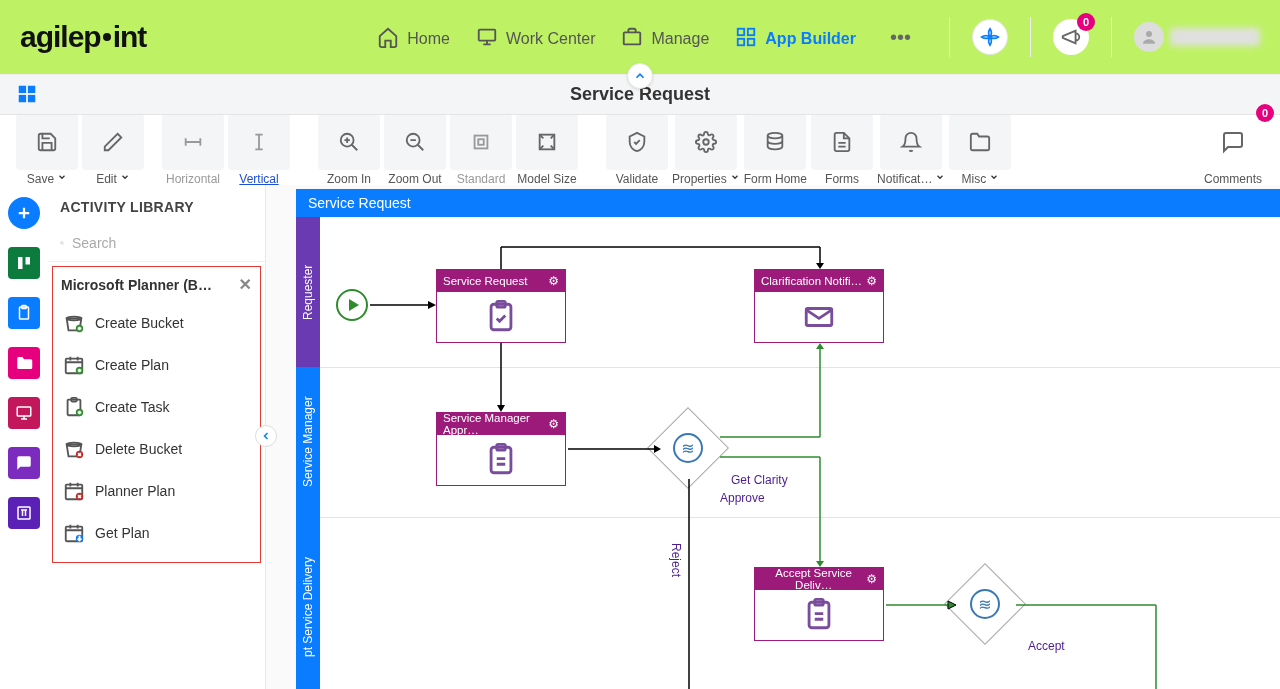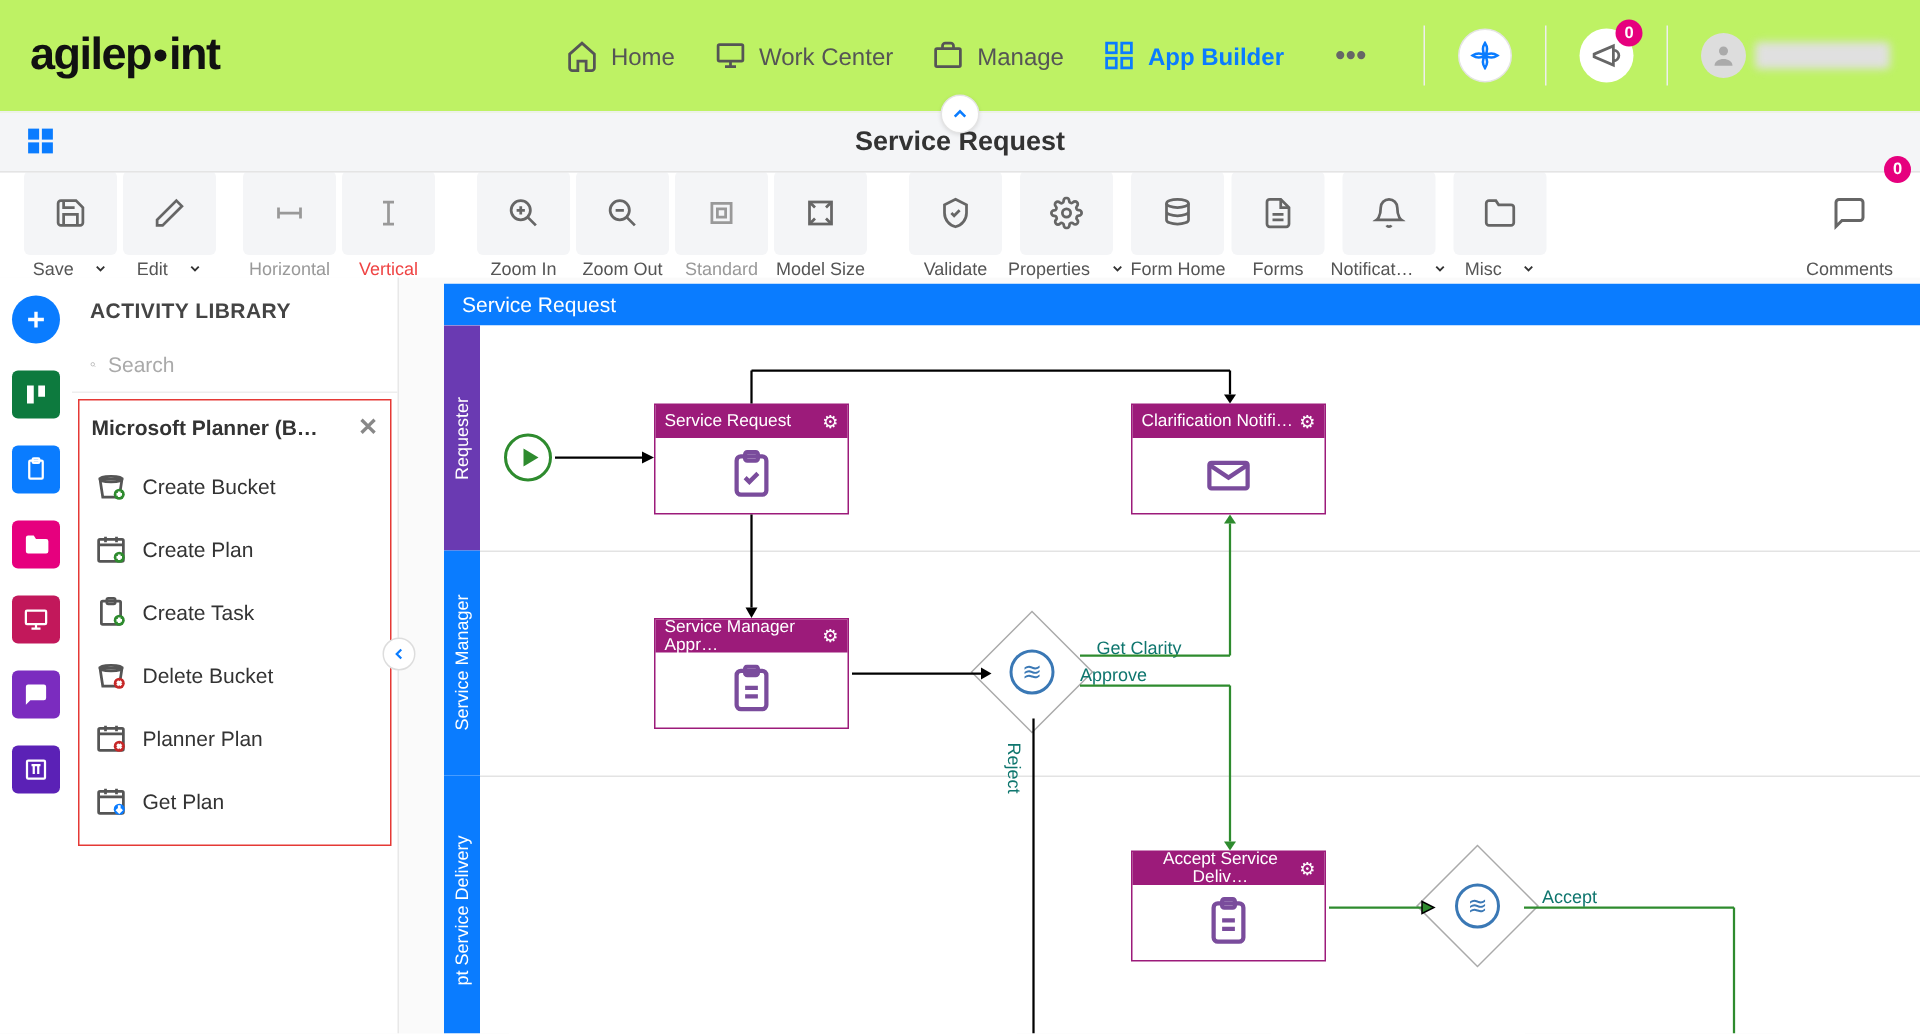--- a/index.html
+++ b/index.html
@@ -32,7 +32,7 @@
 .toolbar { height:70px; display:flex; align-items:center; gap:4px; padding:8px 16px; background:#fff; }
 .tool-btn { display:flex; flex-direction:column; align-items:center; justify-content:center; min-width:62px; height:56px; padding:4px 8px; background:#f4f5f7; border-radius:4px; cursor:pointer; color:#555; gap:2px; }
 .tool-group { display:flex; flex-direction:column; align-items:center; gap:2px; }
-.tool-group .tool-label { font-size:12px; color:#555; display:flex; align-items:center; gap:13px;}
+.tool-group .tool-label { font-size:12px; color:#555; display:flex; align-items:flex-start; gap:3px;}
 .tool-group svg { color:#666; }
 .tool-spacer { flex:1; }
 .tool-comments { position:relative; }

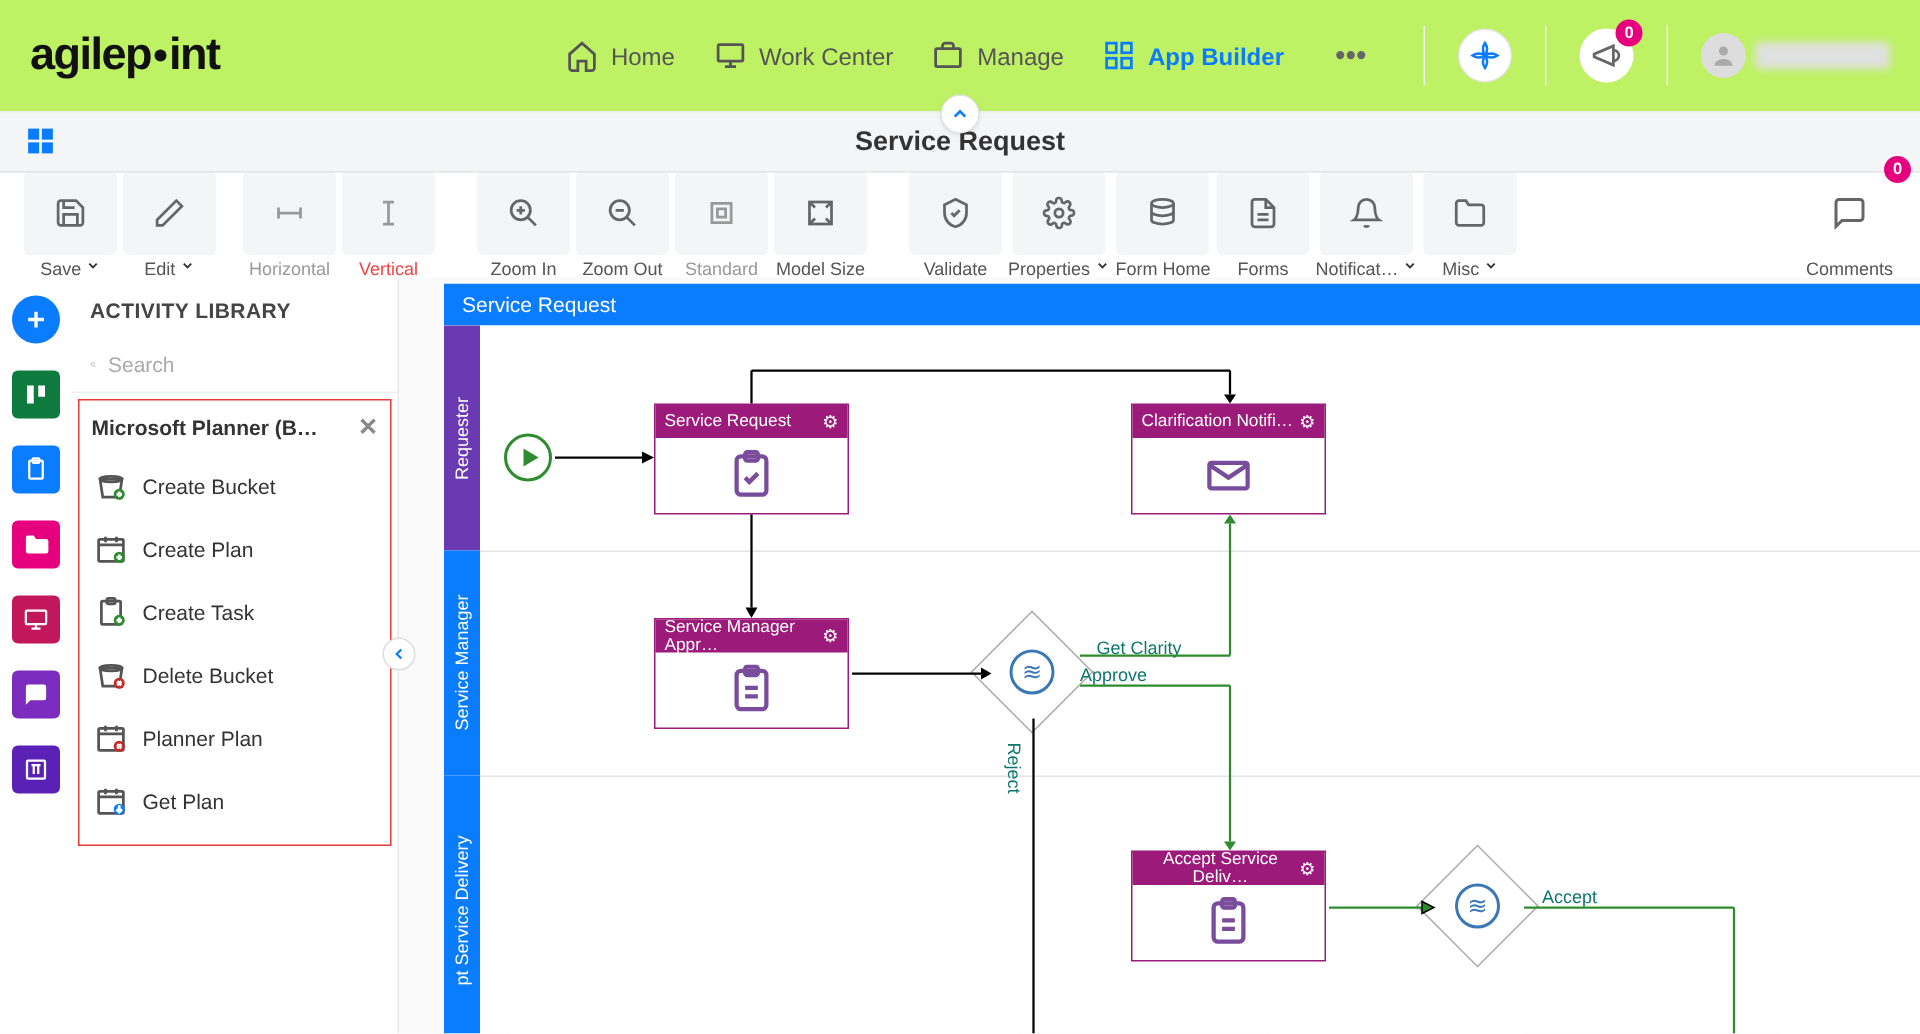--- a/index.html
+++ b/index.html
@@ -225,7 +225,7 @@
           <path d="M12 4v16M8 4h8M8 20h8"></path>
         </svg>
       </div>
-    <div class="tool-label" style="color:#ef4444;">Vertical</div>
+    <div class="tool-label" style="color:#1d4ed8;text-decoration:underline;">Vertical</div>
   </div>
   <div style="width:20px;"></div>
   <div class="tool-group">

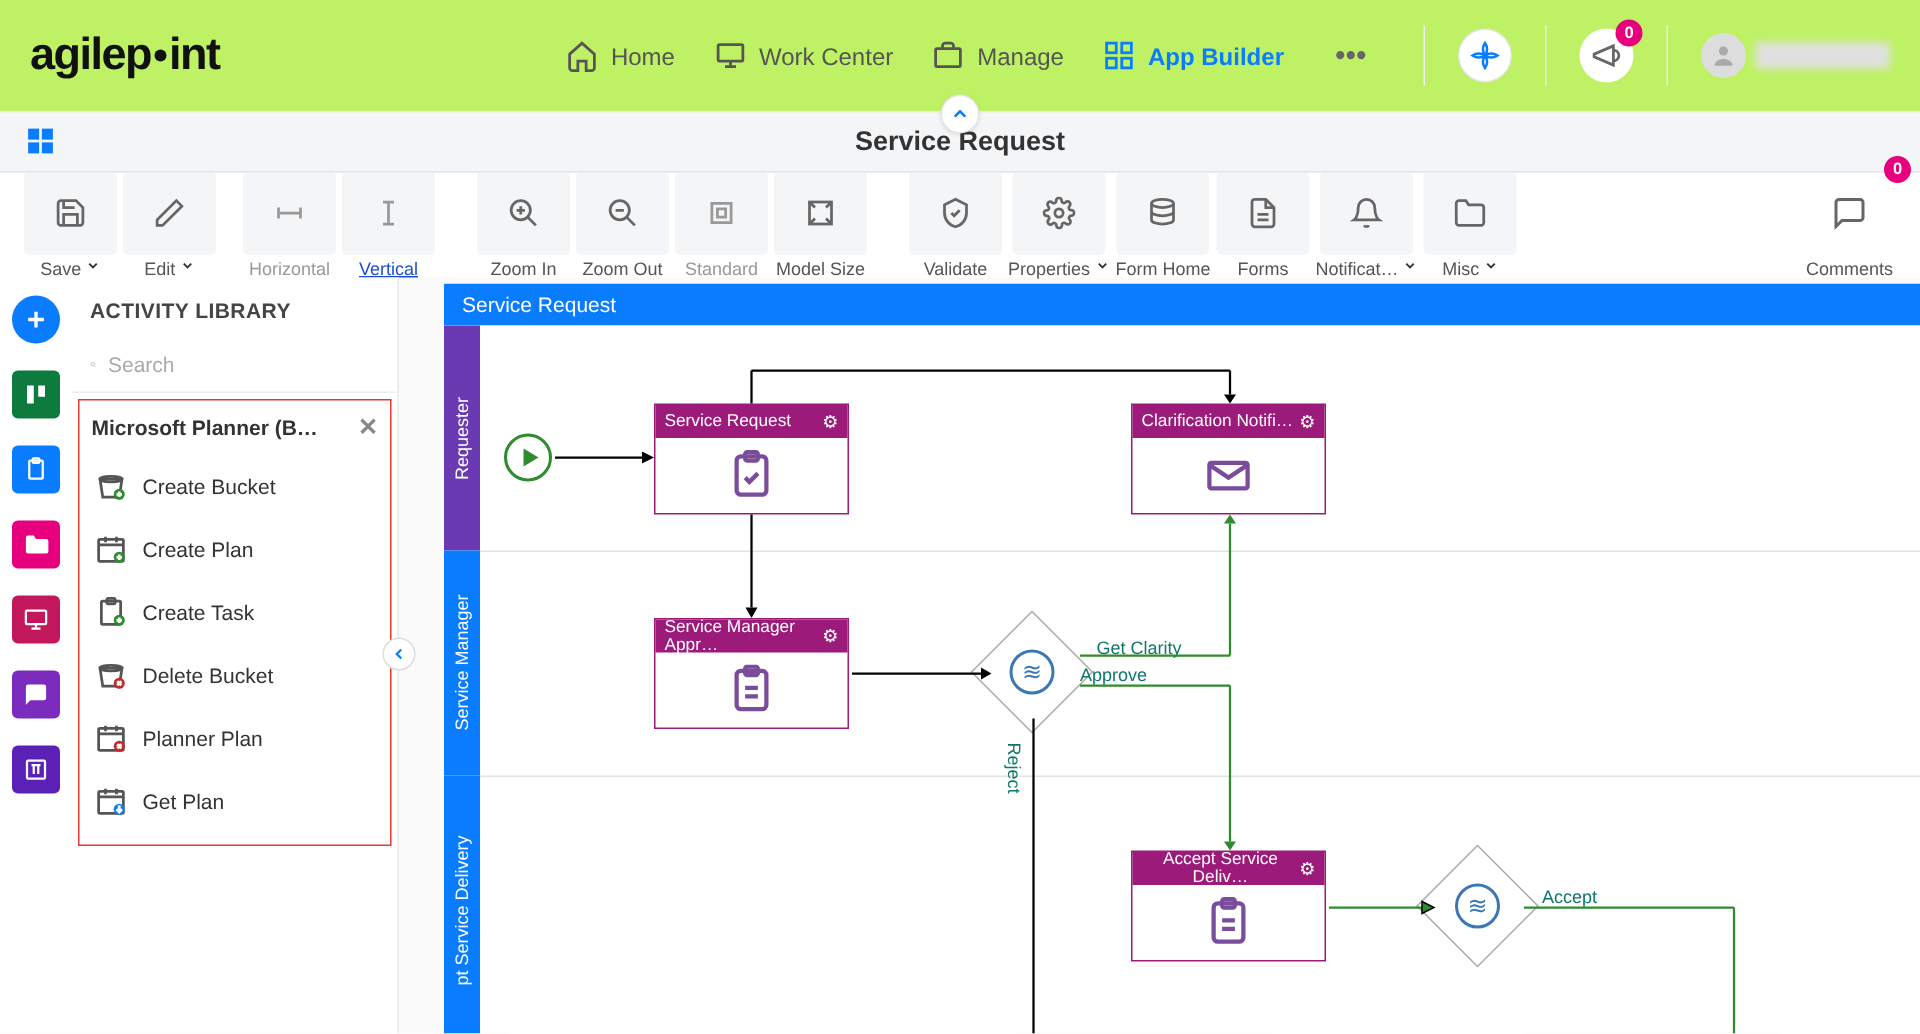--- a/index.html
+++ b/index.html
@@ -87,7 +87,7 @@
 .diamond { position:absolute; width:58px; height:58px; background:#fff; border:1px solid #aaa; transform:rotate(45deg); display:flex; align-items:center; justify-content:center; }
 .diamond-inner { transform:rotate(-45deg); width:30px;height:30px; display:flex; align-items:center; justify-content:center; border:2px solid #3a78b5; border-radius:50%; color:#3a78b5; font-size:16px;}
 
-.edge-label { position:absolute; font-size:12px; color:#0f766e; }
+.edge-label { position:absolute; font-size:12px; color:#4c1d95;margin-top:48px; }
 
 
 .arrow { position:absolute; pointer-events:none; }

